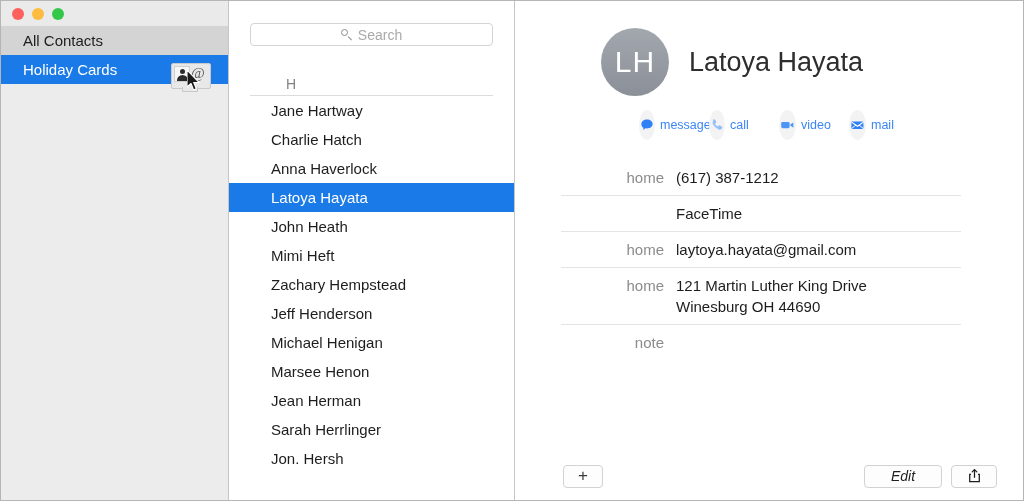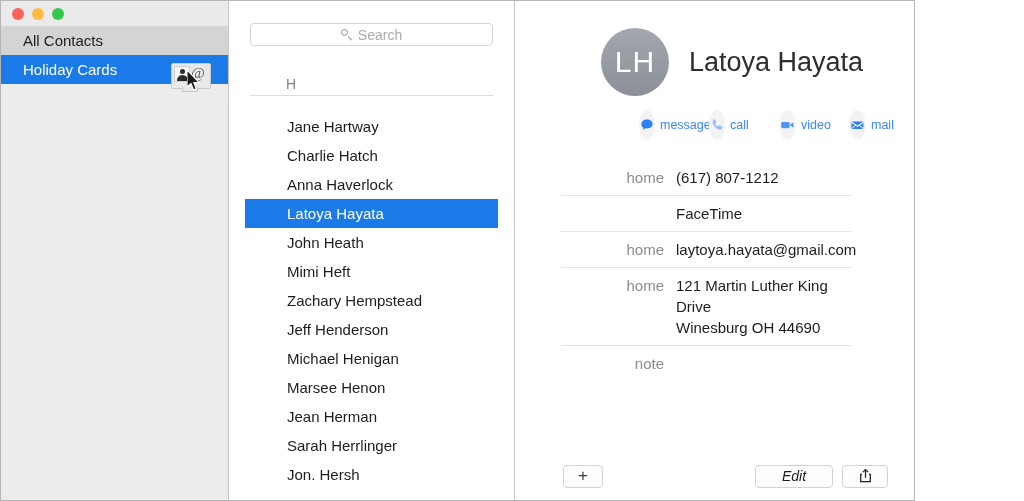--- a/index.html
+++ b/index.html
@@ -13,7 +13,7 @@
   }
   #app-window {
     position: relative;
-    width: 915px;
+    width: 1024px;
     height: 501px;
     overflow: hidden;
     background: #14532d;

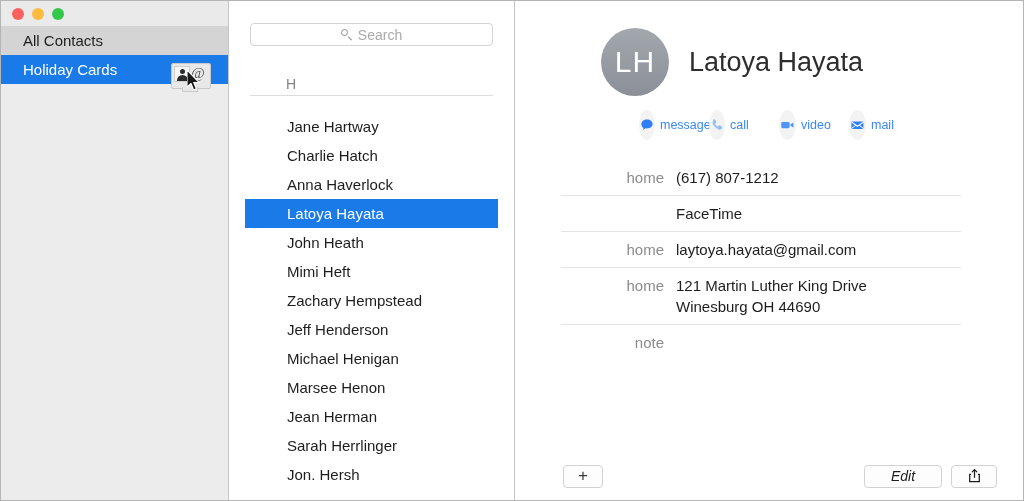--- a/index.html
+++ b/index.html
@@ -205,7 +205,7 @@
   }
   #contact-list {
     list-style: none;
-    margin: 16px;
+    margin: 0;
     padding: 0;
   }
   .contact-row {

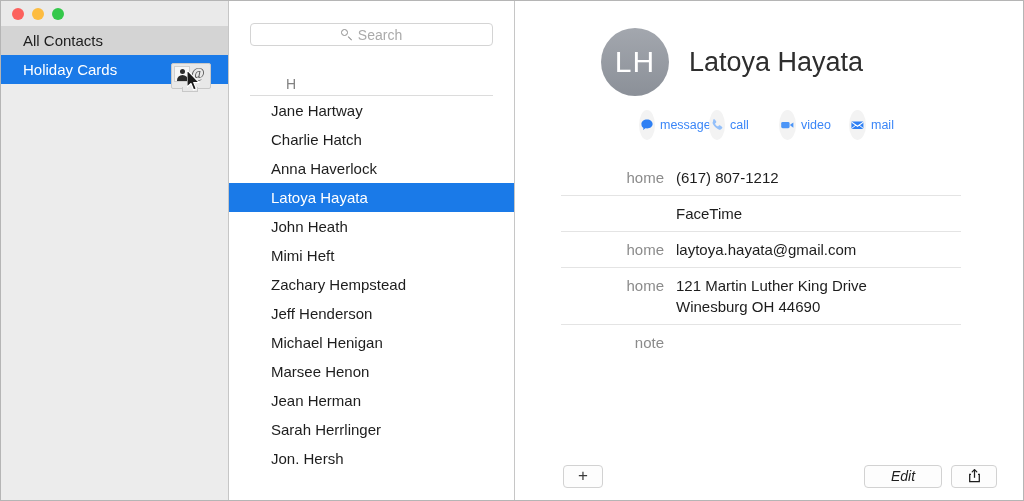--- a/index.html
+++ b/index.html
@@ -463,7 +463,7 @@
 
       <div class="field-row">
         <div class="field-label">home</div>
-        <div class="field-value">(617) 807-1212</div>
+        <div class="field-value">(617) 387-1212</div>
       </div>
 
       <div class="field-row">

